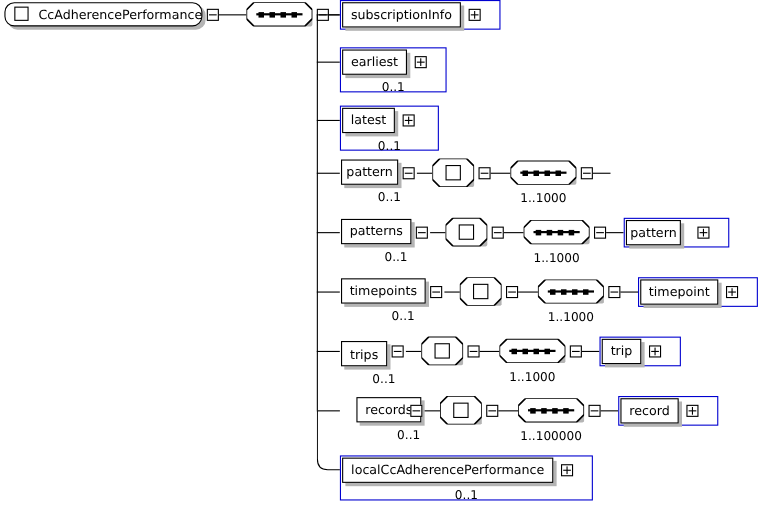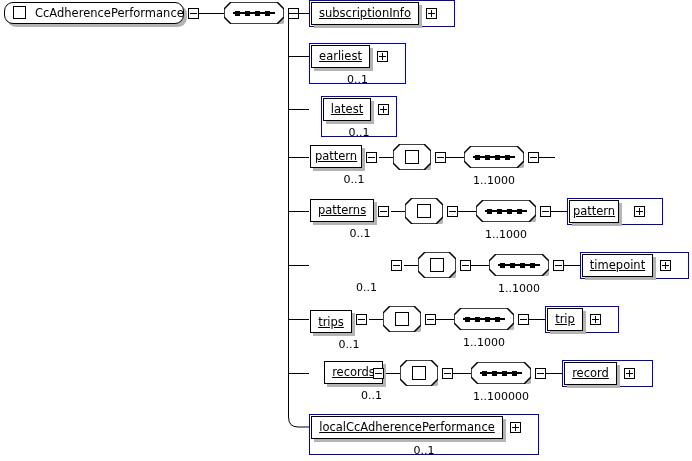--- a/index.html
+++ b/index.html
@@ -31,7 +31,7 @@
     border:1.5px solid #000;background:#fff;
     box-shadow:3px 3px 0 0 #b4b4b4;
     display:flex;align-items:center;justify-content:center;
-    white-space:nowrap;font-size:11.5px;padding:0 6px;text-decoration:underline;}
+    white-space:nowrap;font-size:11.5px;padding:0 6px;}
   .occ{position:absolute;left:0;right:0;text-align:center;
     font-size:11px;color:#000;white-space:nowrap;}
 

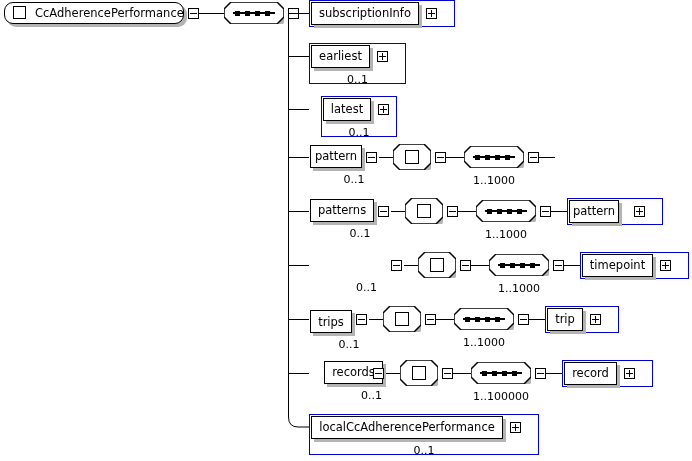--- a/index.html
+++ b/index.html
@@ -92,7 +92,7 @@
       <div class="occ" style="top: 29px;">0..1</div>
     </div>
     <div class="hline" style="left: 288px; top: 109px; width: 21px;"></div>
-    <div class="elem bordered" style="left: 321px; top: 95.5px; width: 76px; height: 41px;">
+    <div class="elem bordered" style="left: 309px; top: 95.5px; width: 90px; height: 41px;">
       <div class="plate" style="width: 48px; height: 23px; left: 1px; top: 1px;">latest</div>
       <div class="tog plus" style="left: 56px; top: 7px;"></div>
       <div class="occ" style="top: 29px;">0..1</div>

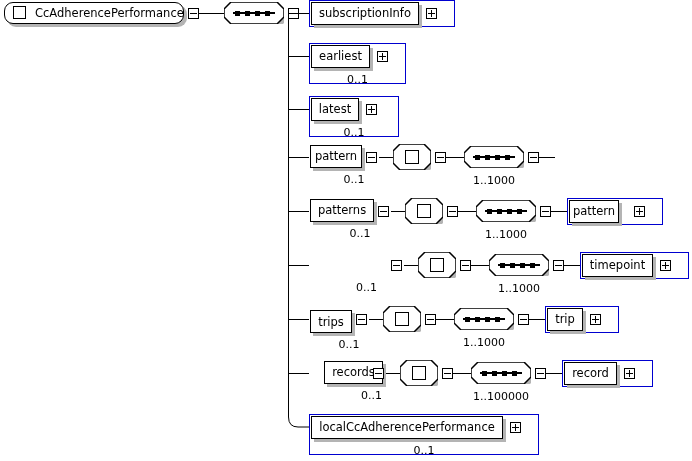--- a/index.html
+++ b/index.html
@@ -163,6 +163,7 @@
     </div>
     <div class="hline" style="left: 288px; top: 265px; width: 21px;"></div>
     <div class="elem" style="left: 309px; top: 251.5px; width: 115px; height: 41px; border: none;">
+      <div class="plate" style="width: 77px; height: 23px; left: 1px; top: 1px;">timepoints</div>
       <div class="occ" style="top: 29px;">0..1</div>
     </div>
     <div class="tog" style="left: 391px; top: 260px;"></div>

